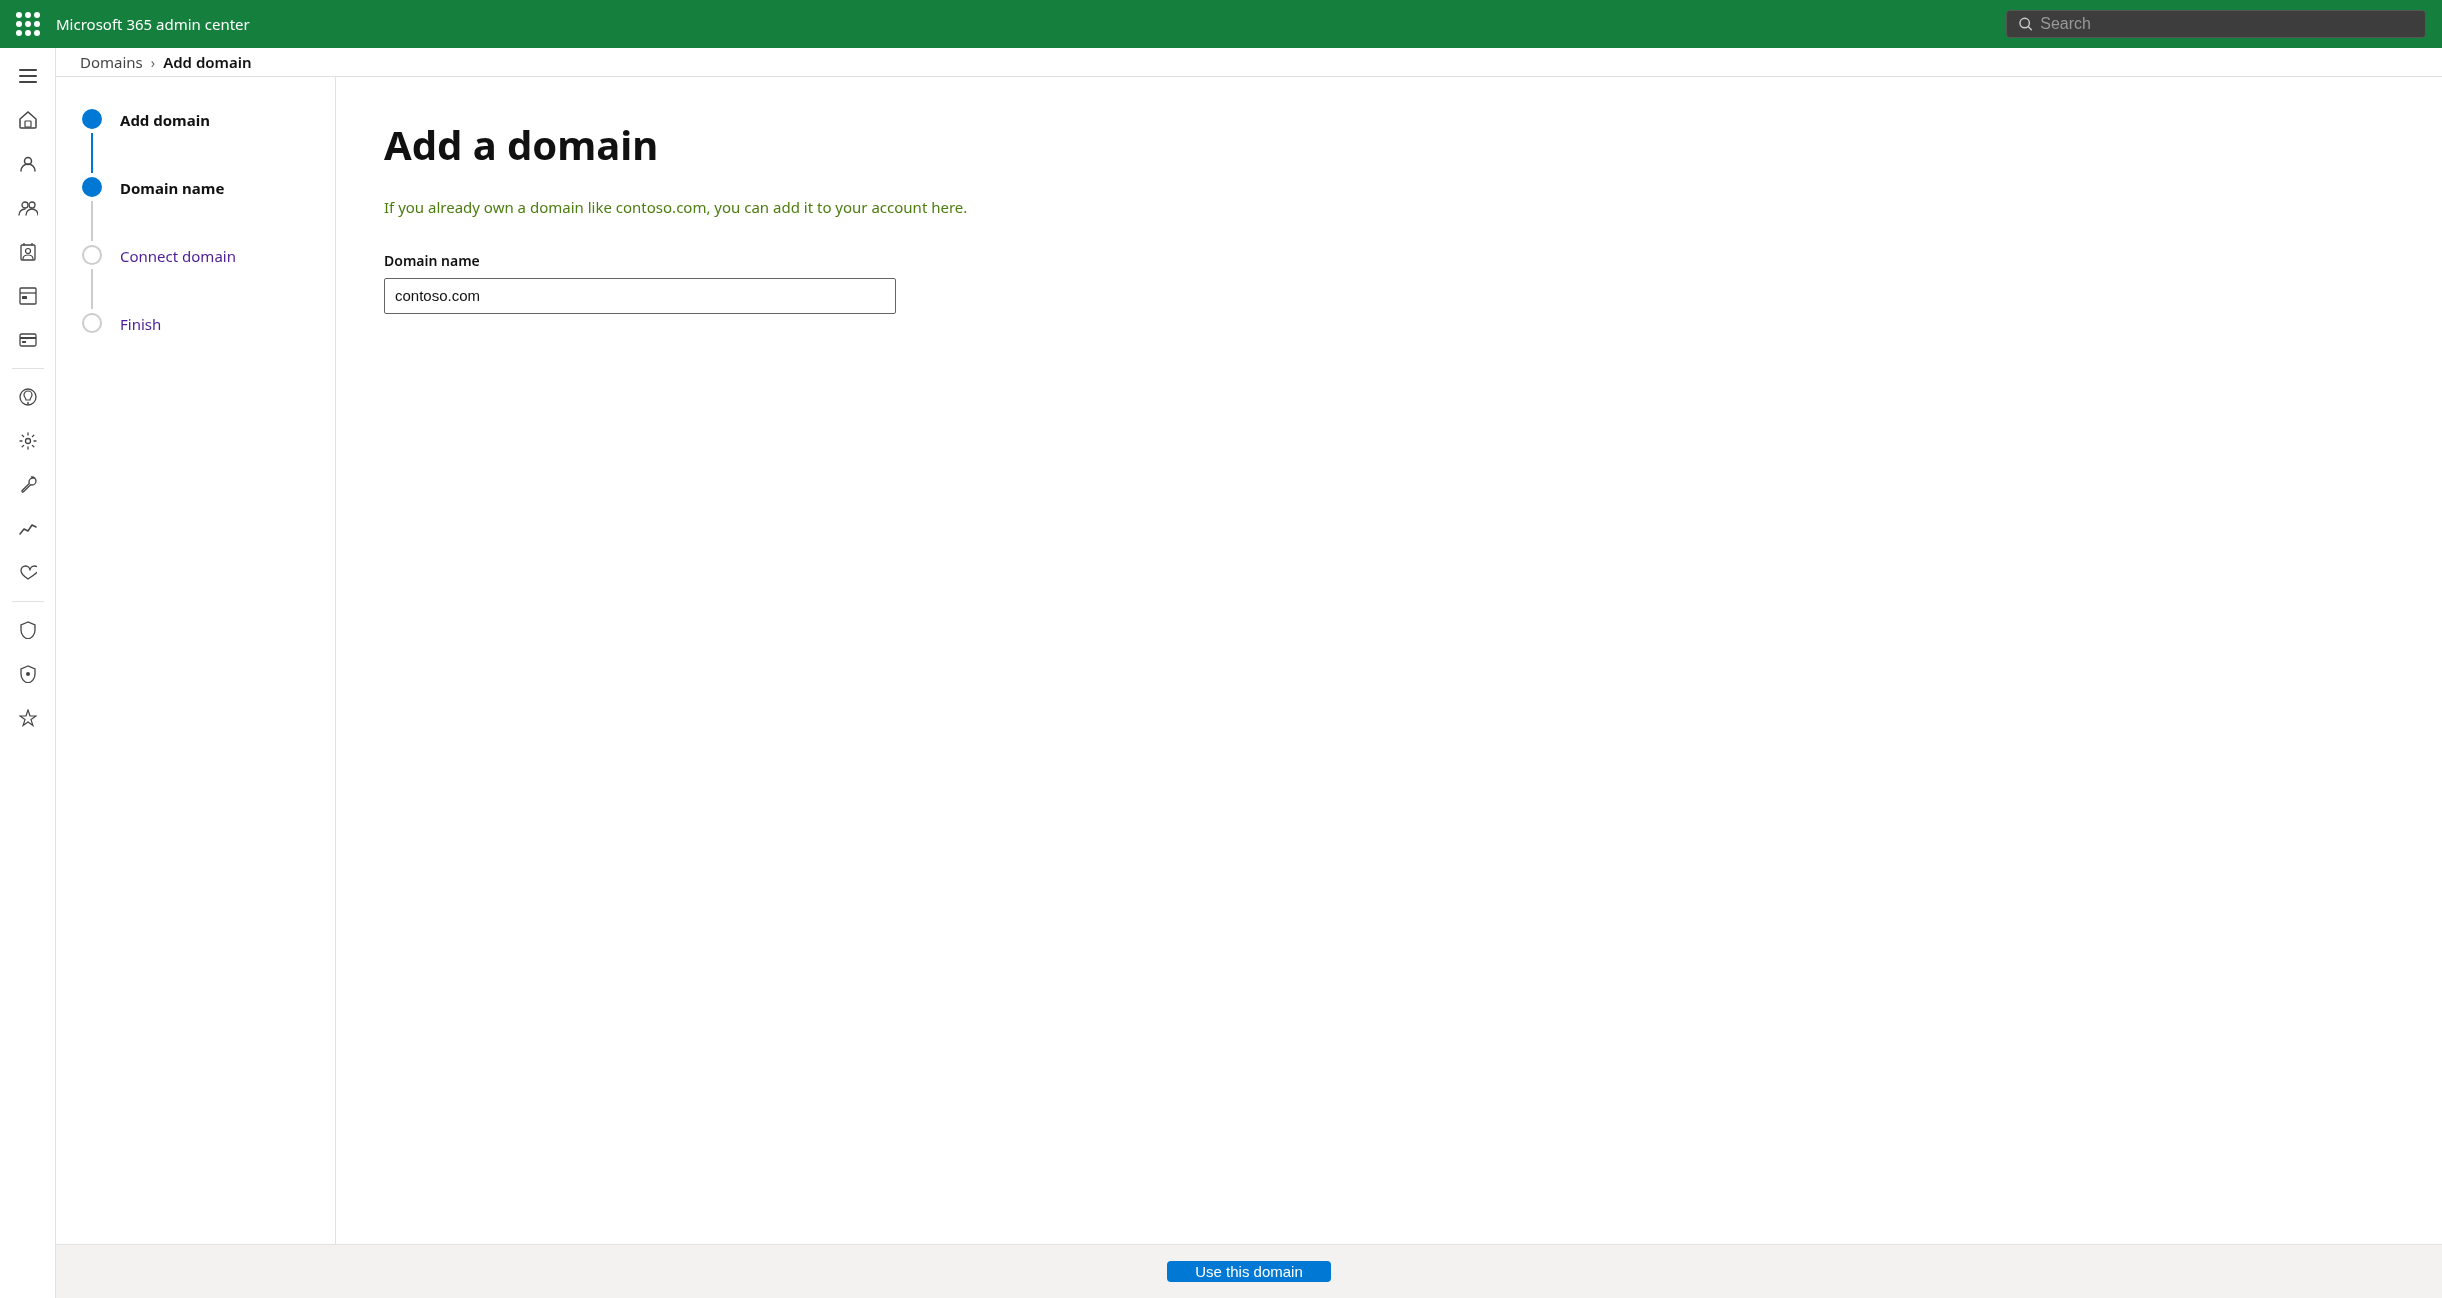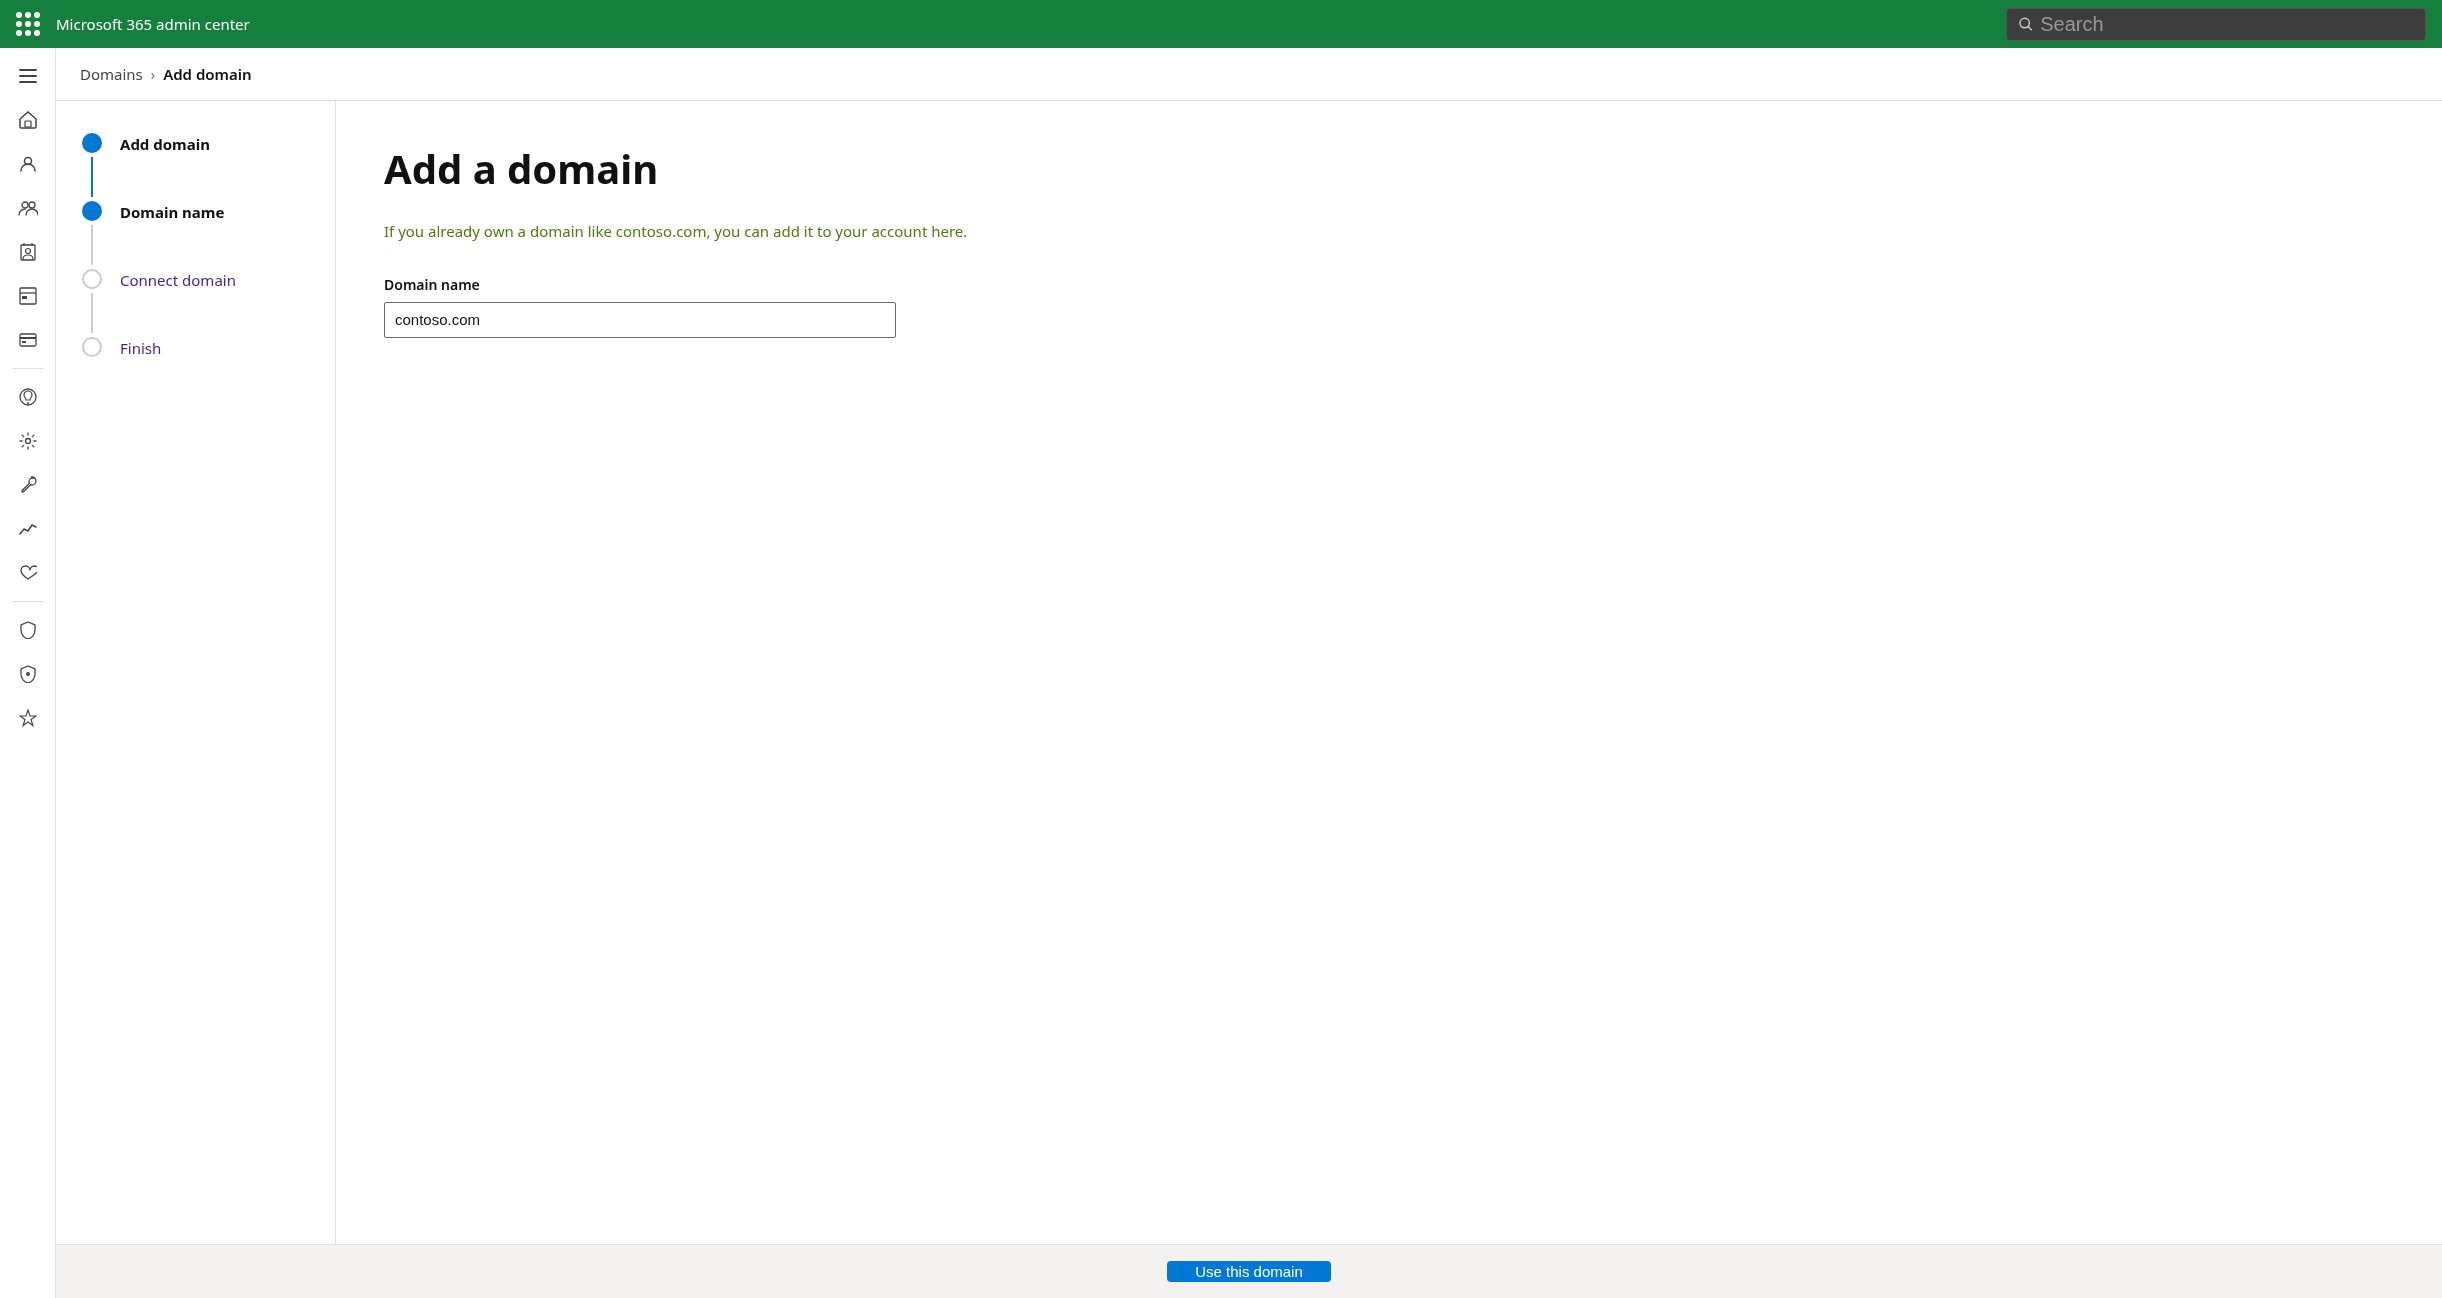--- a/index.html
+++ b/index.html
@@ -64,7 +64,7 @@
       border: none;
       outline: none;
       color: #ccc;
-      font-size: 20px;
+      font-size: 16px;
       width: 100%;
     }
 

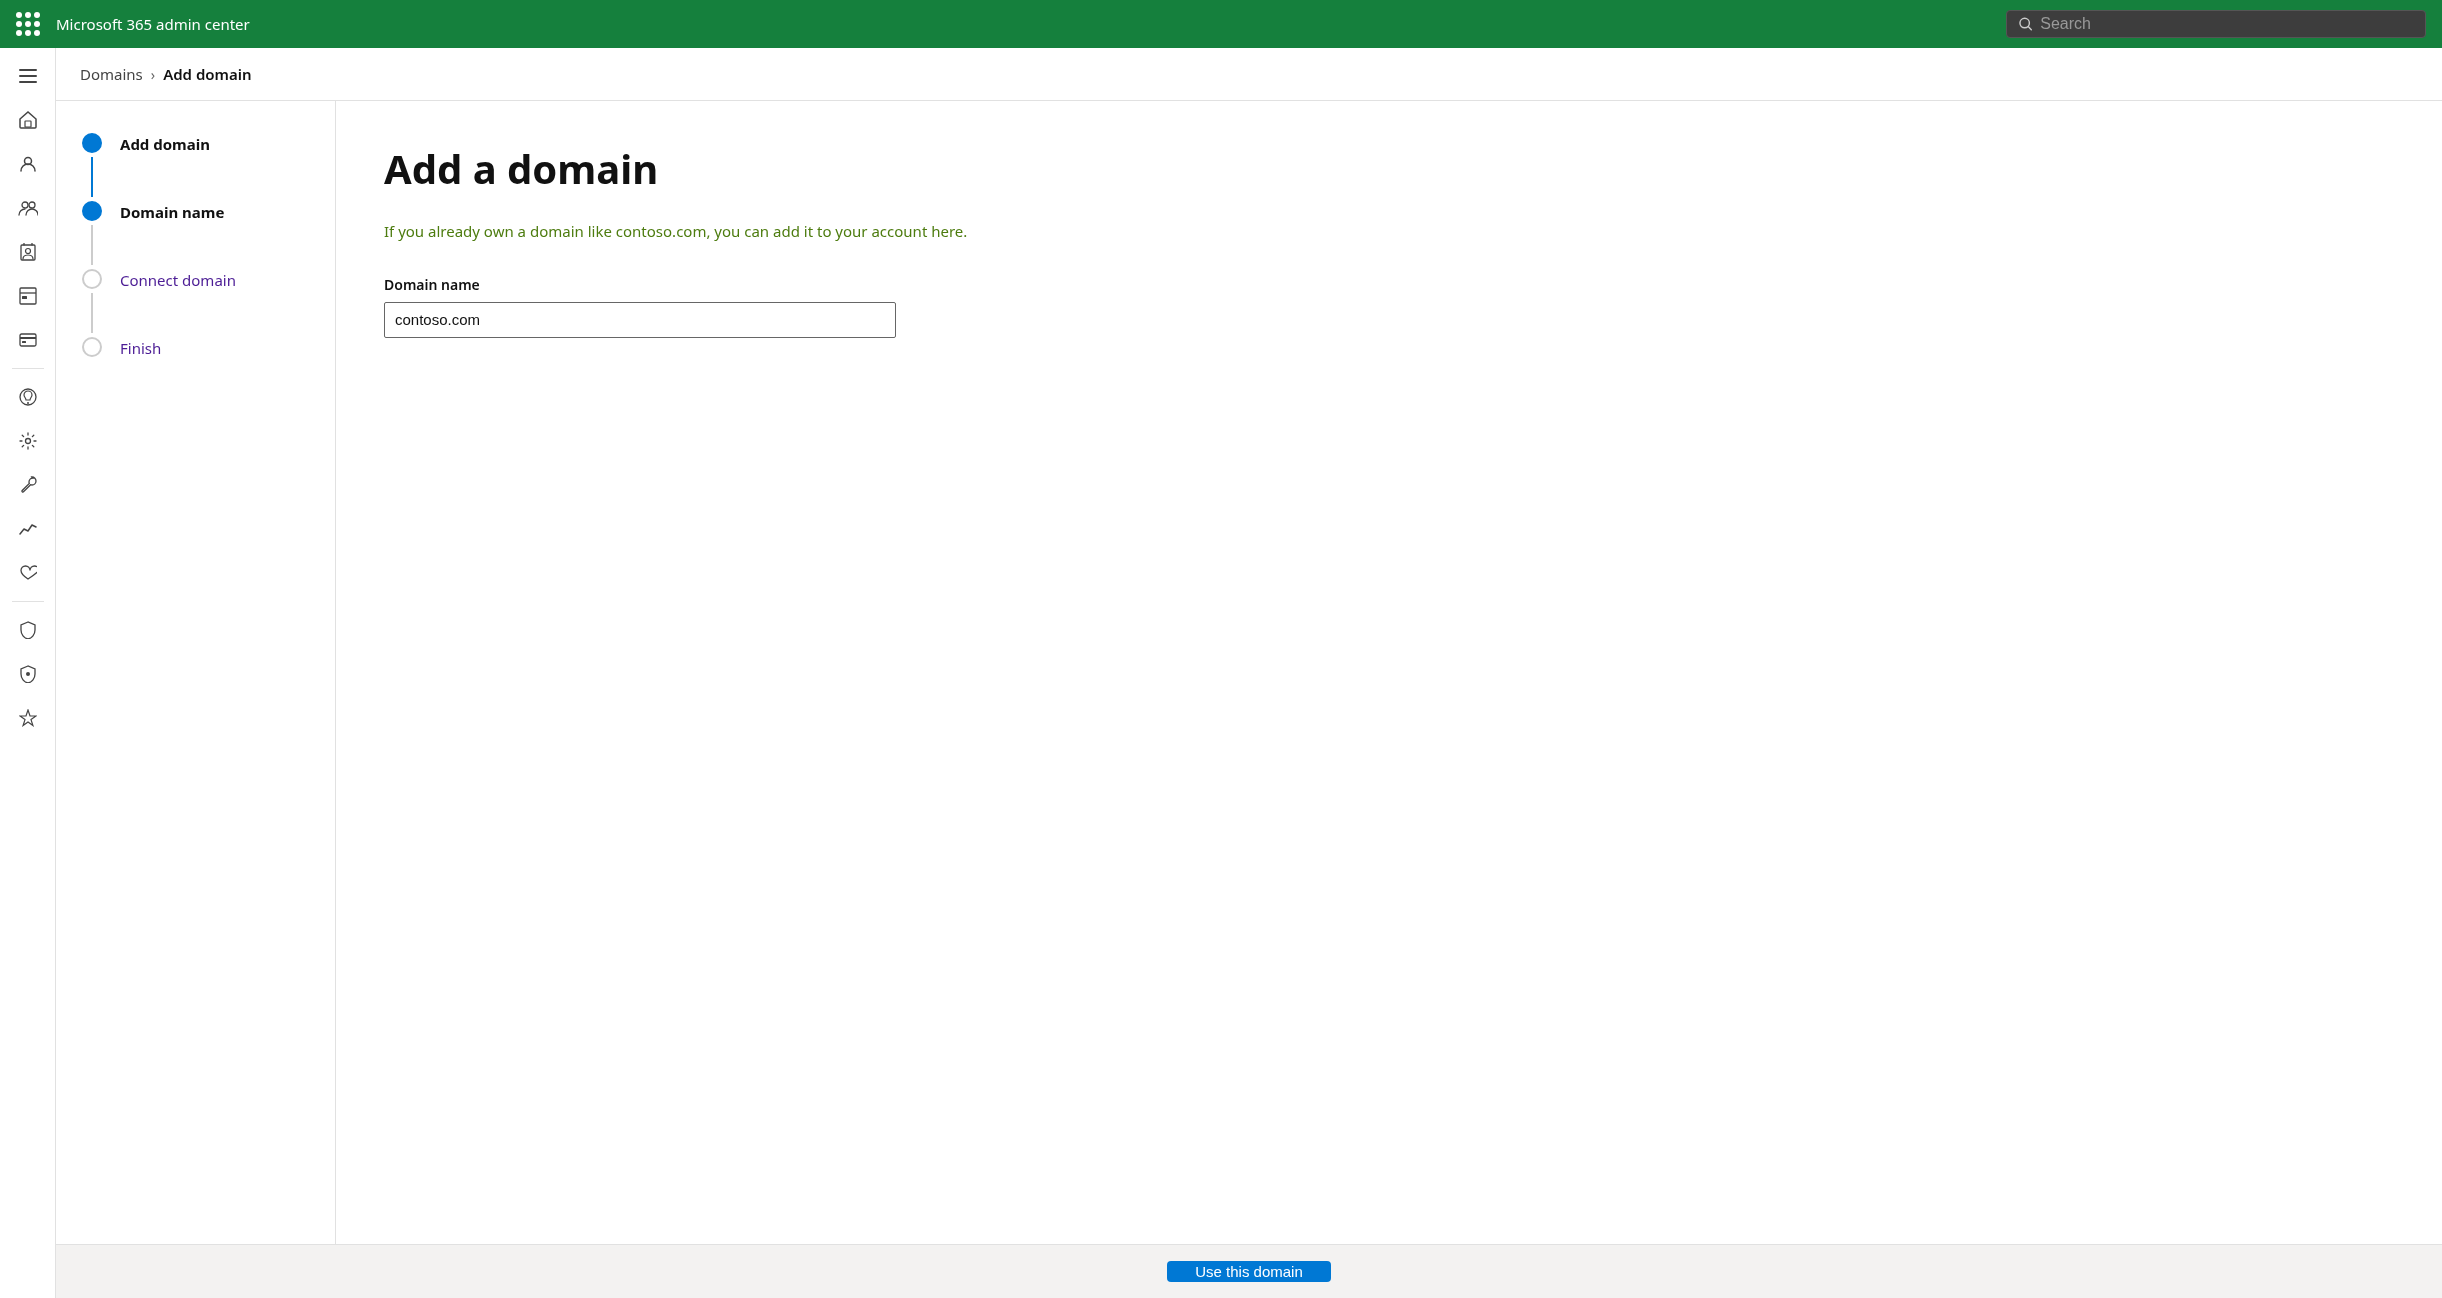--- a/index.html
+++ b/index.html
@@ -123,7 +123,7 @@
     
     .breadcrumb-bar {
       background: #fff;
-      padding: 16px 24px;
+      padding: 4px 24px;
       border-bottom: 1px solid #e1e1e1;
       display: flex;
       align-items: center;

